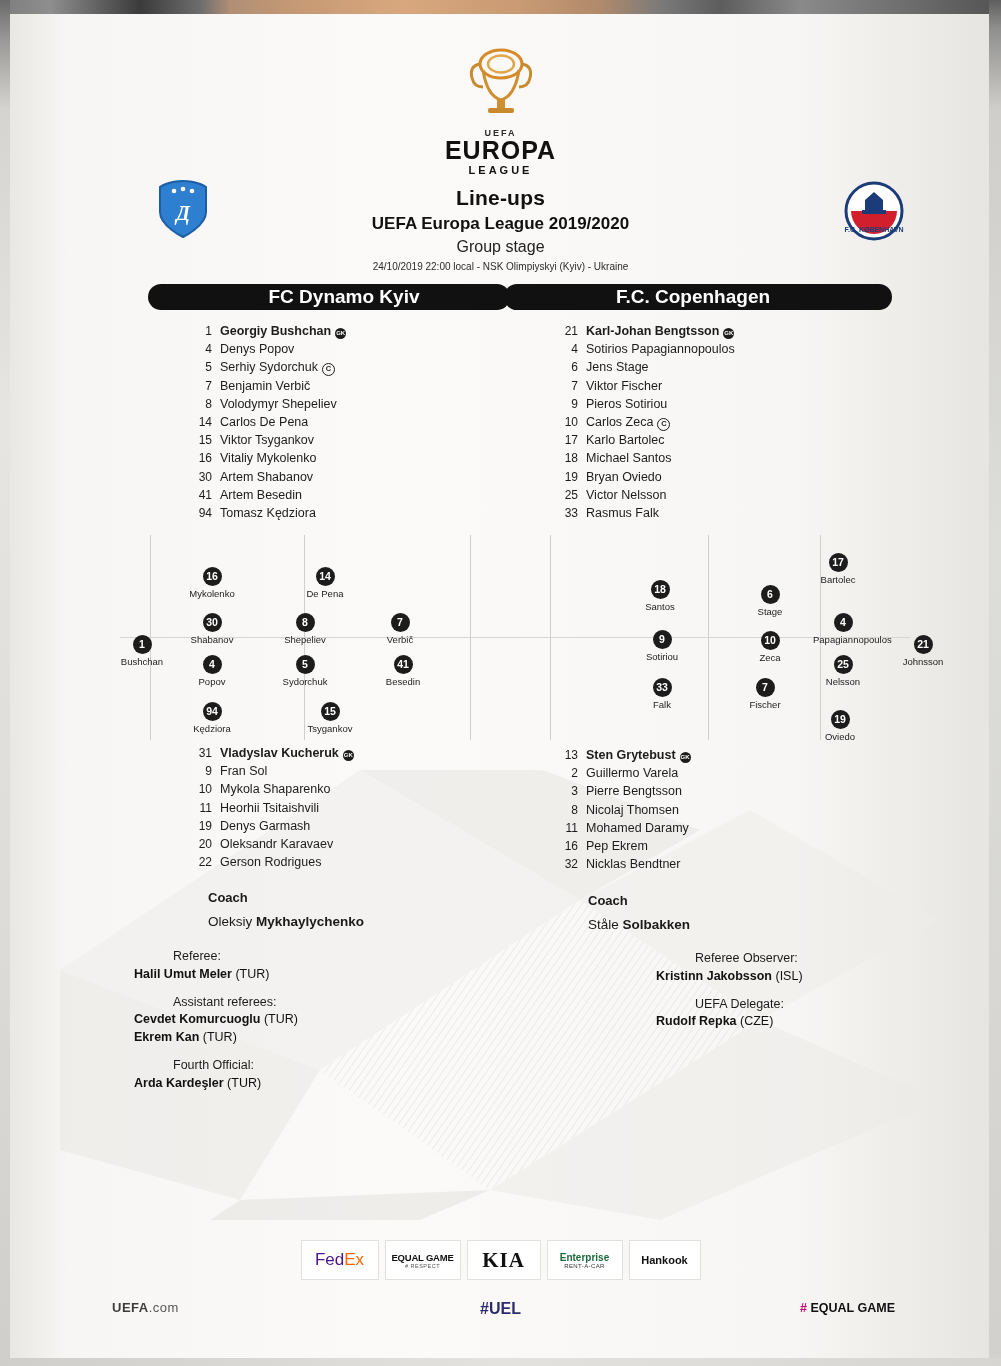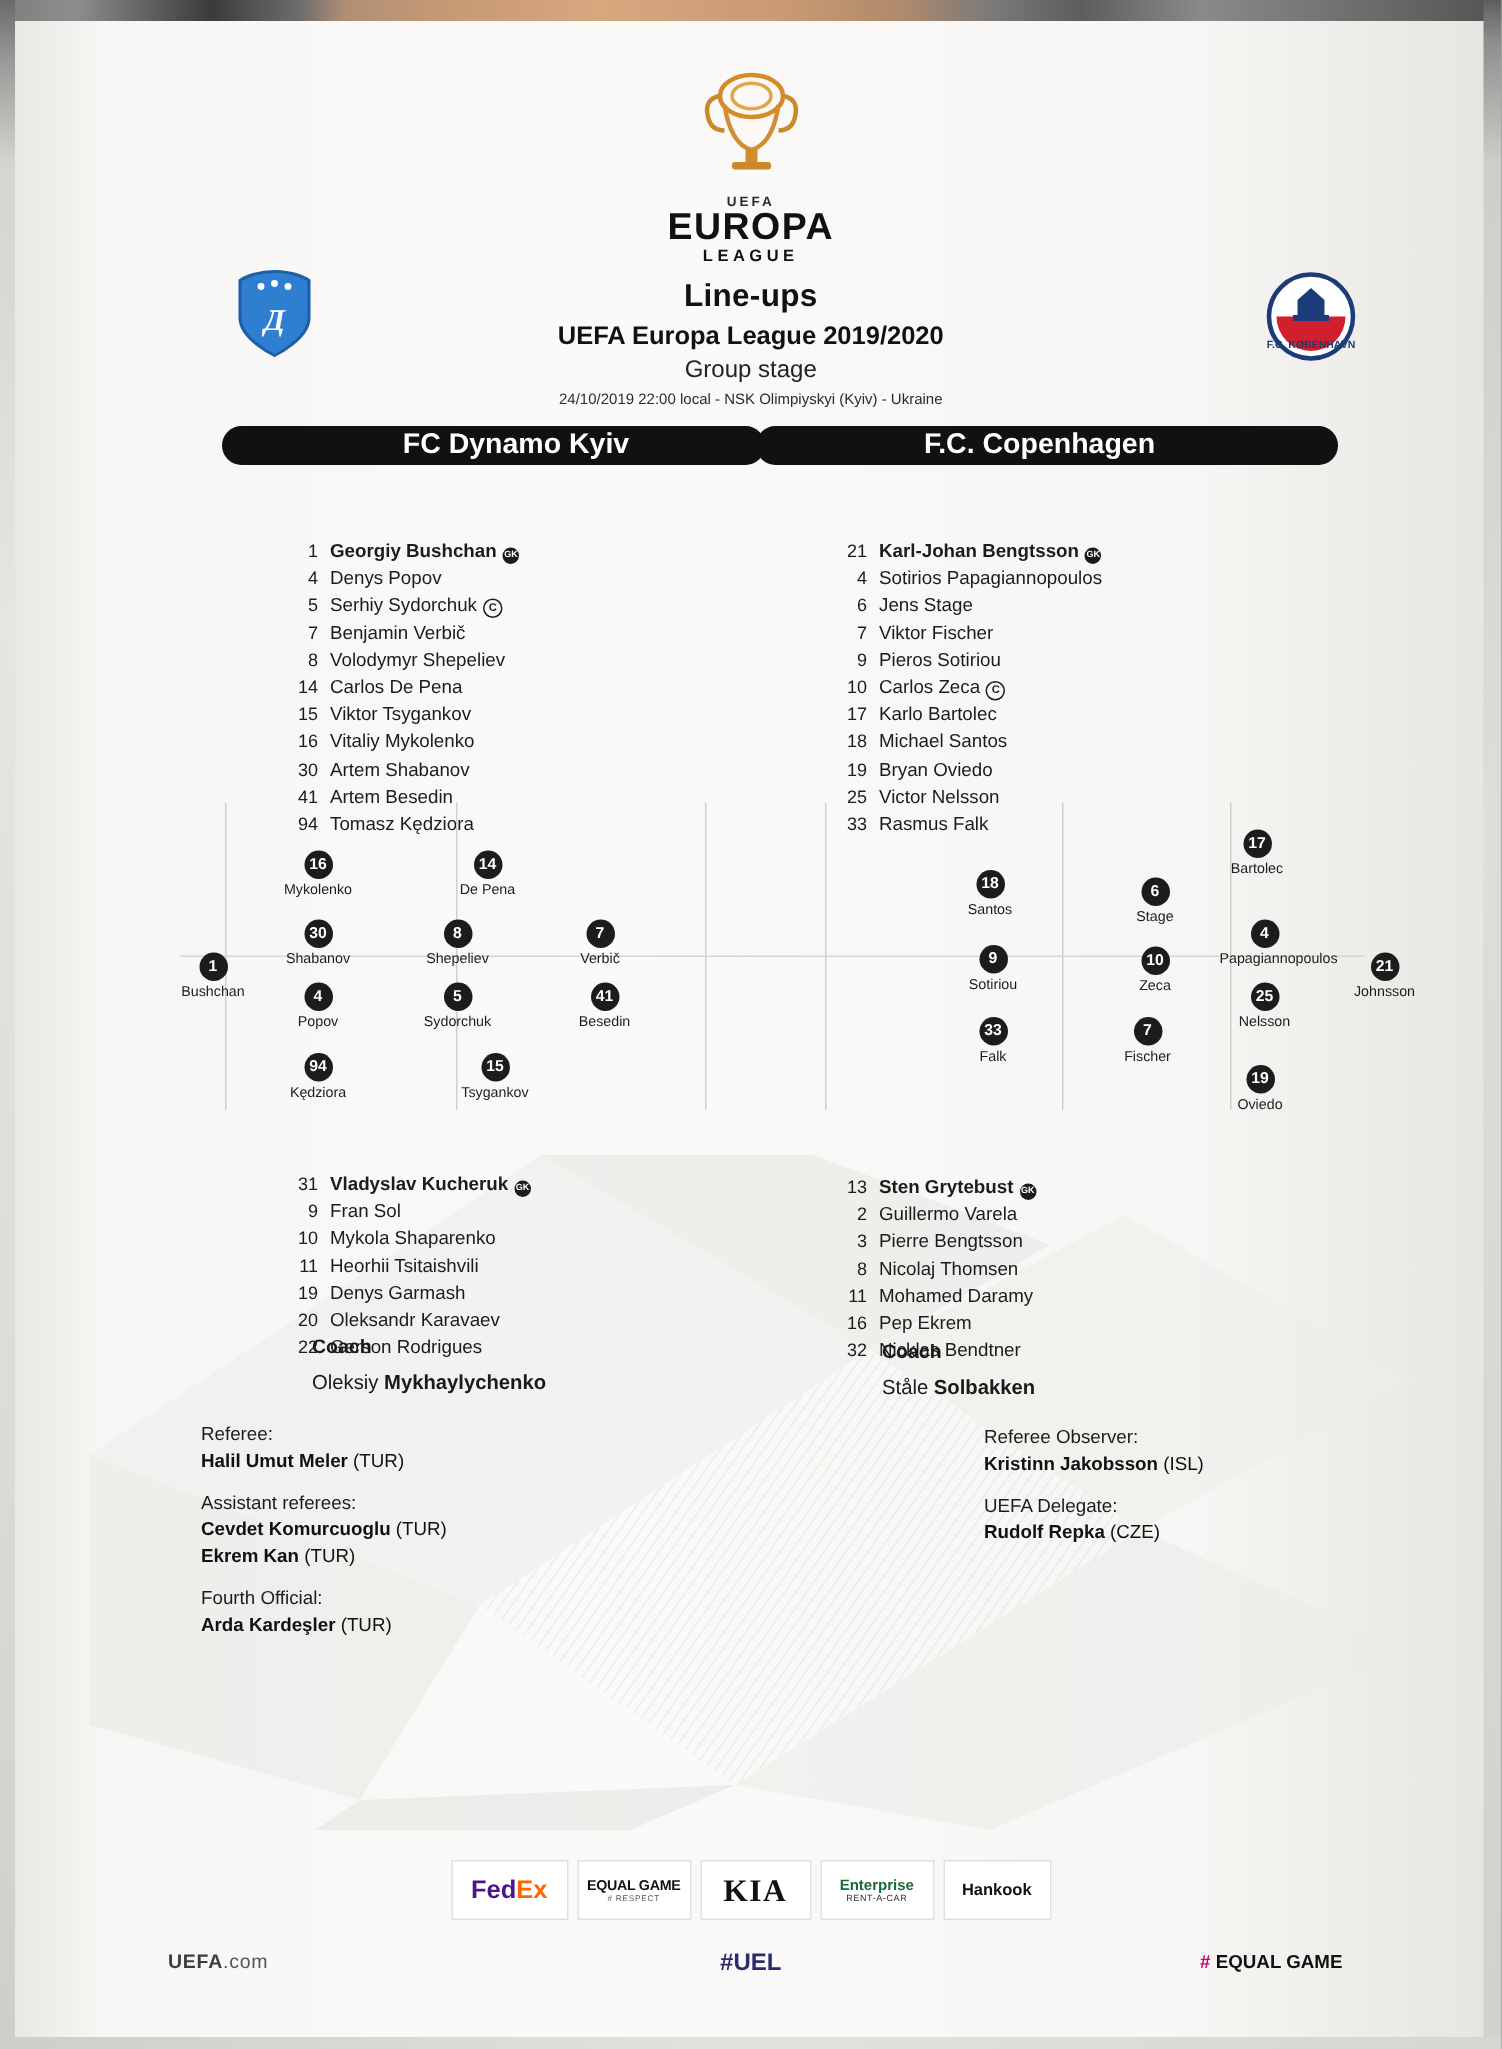--- a/index.html
+++ b/index.html
@@ -130,7 +130,7 @@
     font-size: 12px;
     color: #1c1c1c;
   }
-  .squad .nm { font-size: 12.5px; margin-top: 36px; }
+  .squad .nm { font-size: 12.5px; }
   .squad .row.bold .nm { font-weight: bold; }
   .badge-inline {
     display: inline-block;

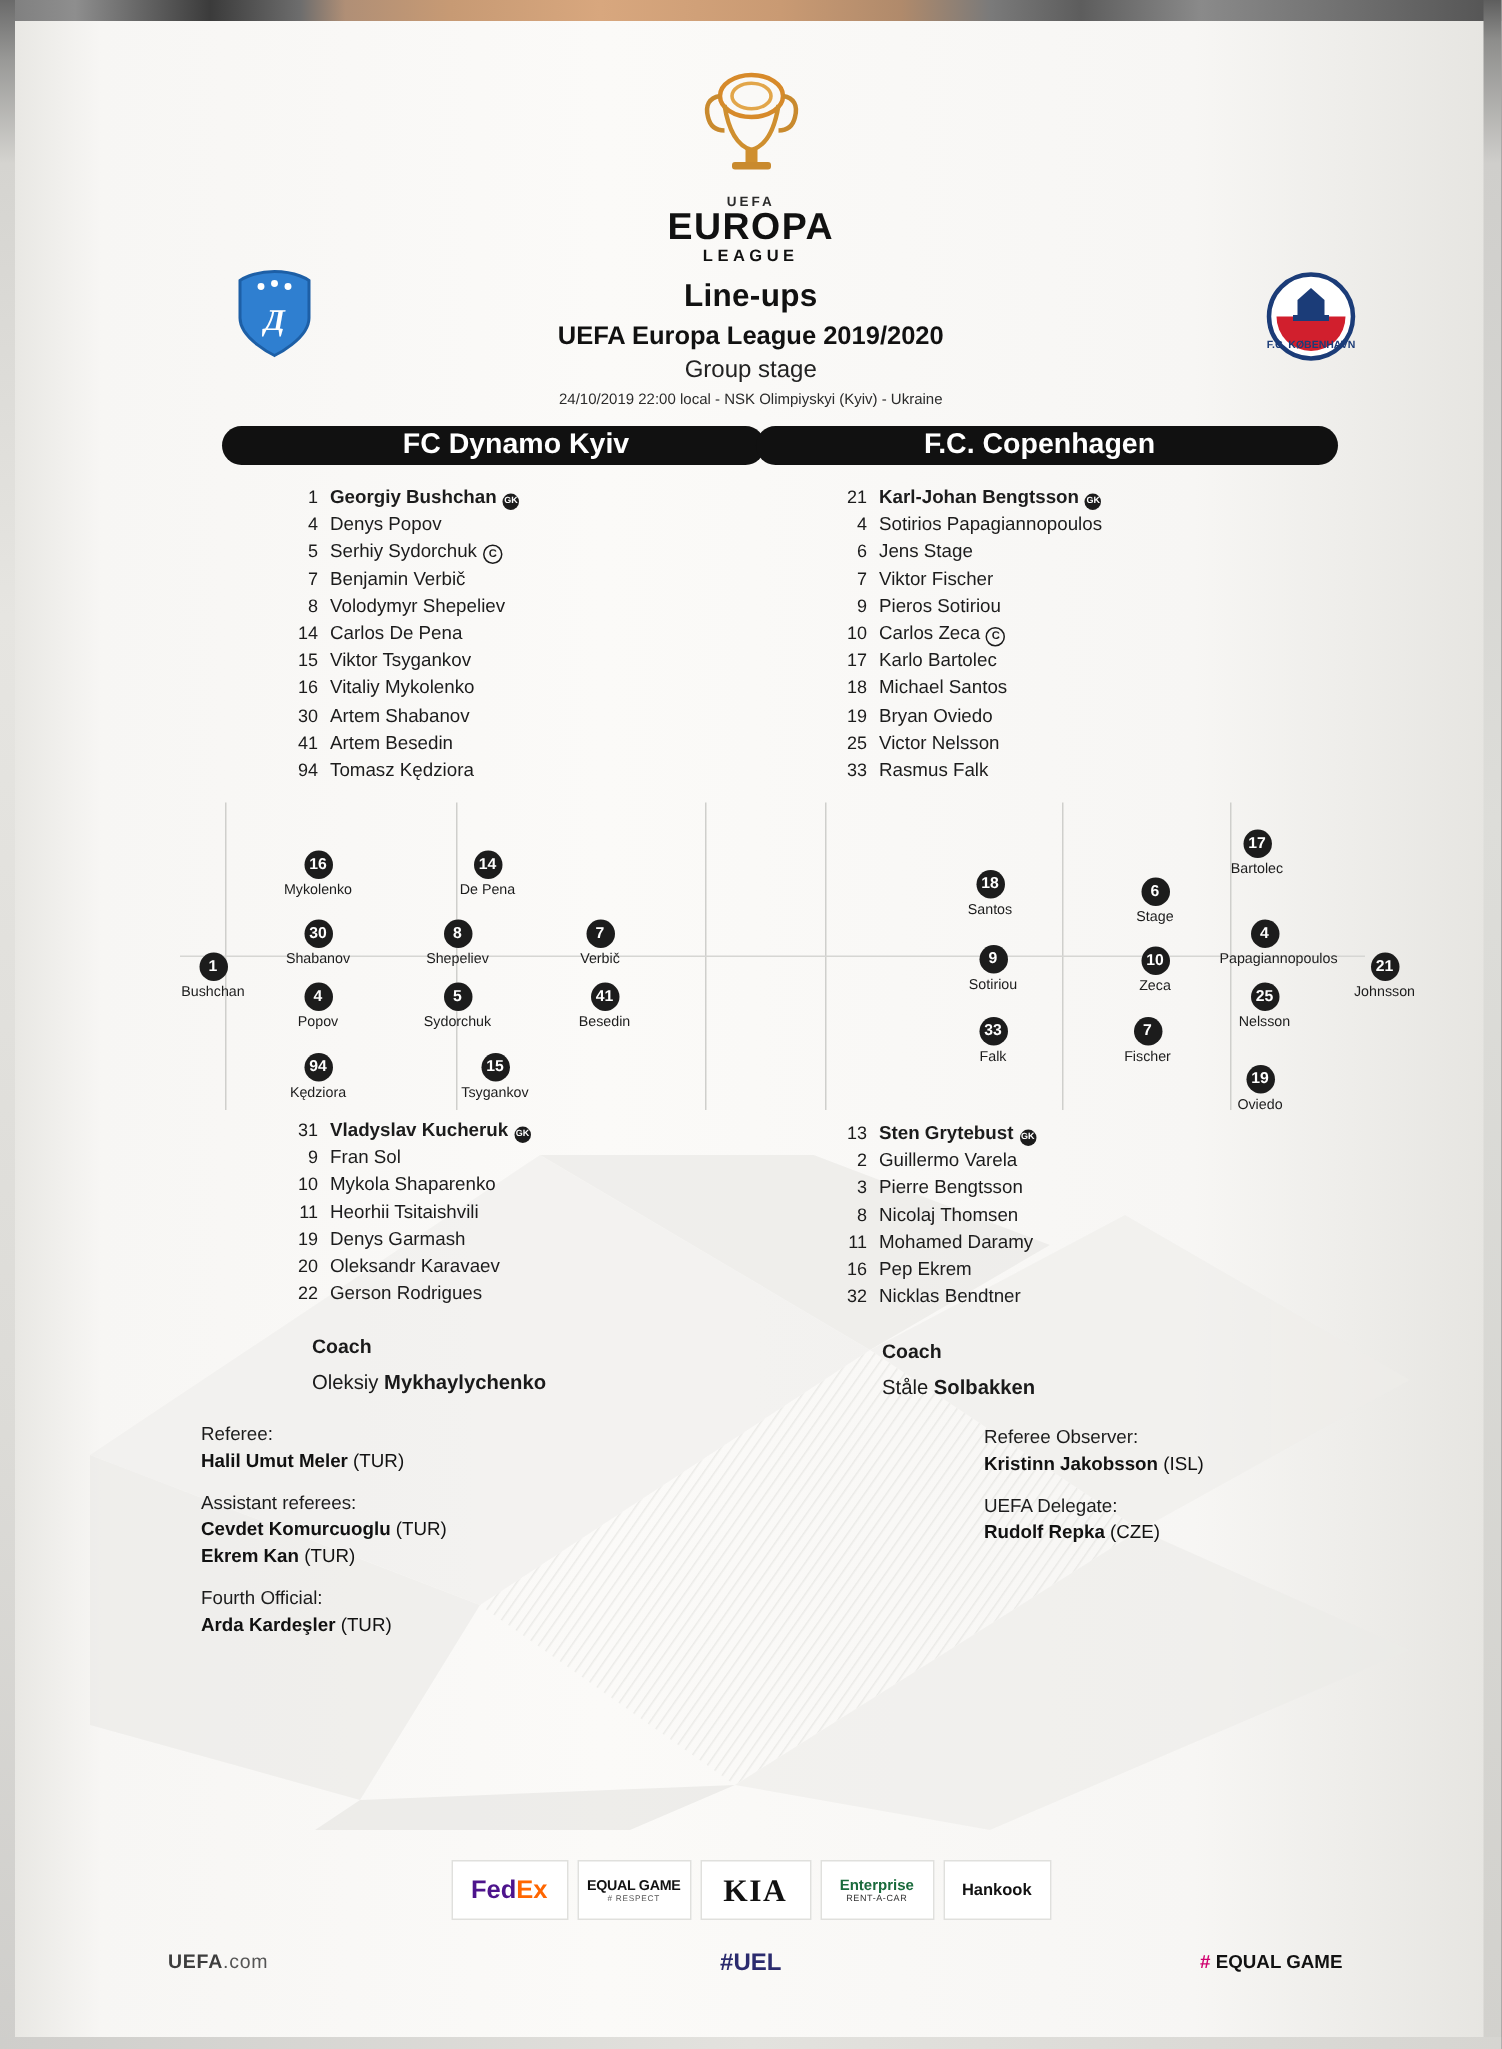--- a/index.html
+++ b/index.html
@@ -212,7 +212,7 @@
 
   
   .officials { position: absolute; font-size: 12.5px; line-height: 1.42; }
-  .officials .lab { color: #1c1c1c; }
+  .officials .lab { color: #1c1c1c; margin-left: 39px; }
   .officials .val { font-weight: bold; color: #111; }
   .officials .val span.reg { font-weight: normal; }
   .officials .grp { margin-bottom: 10px; }

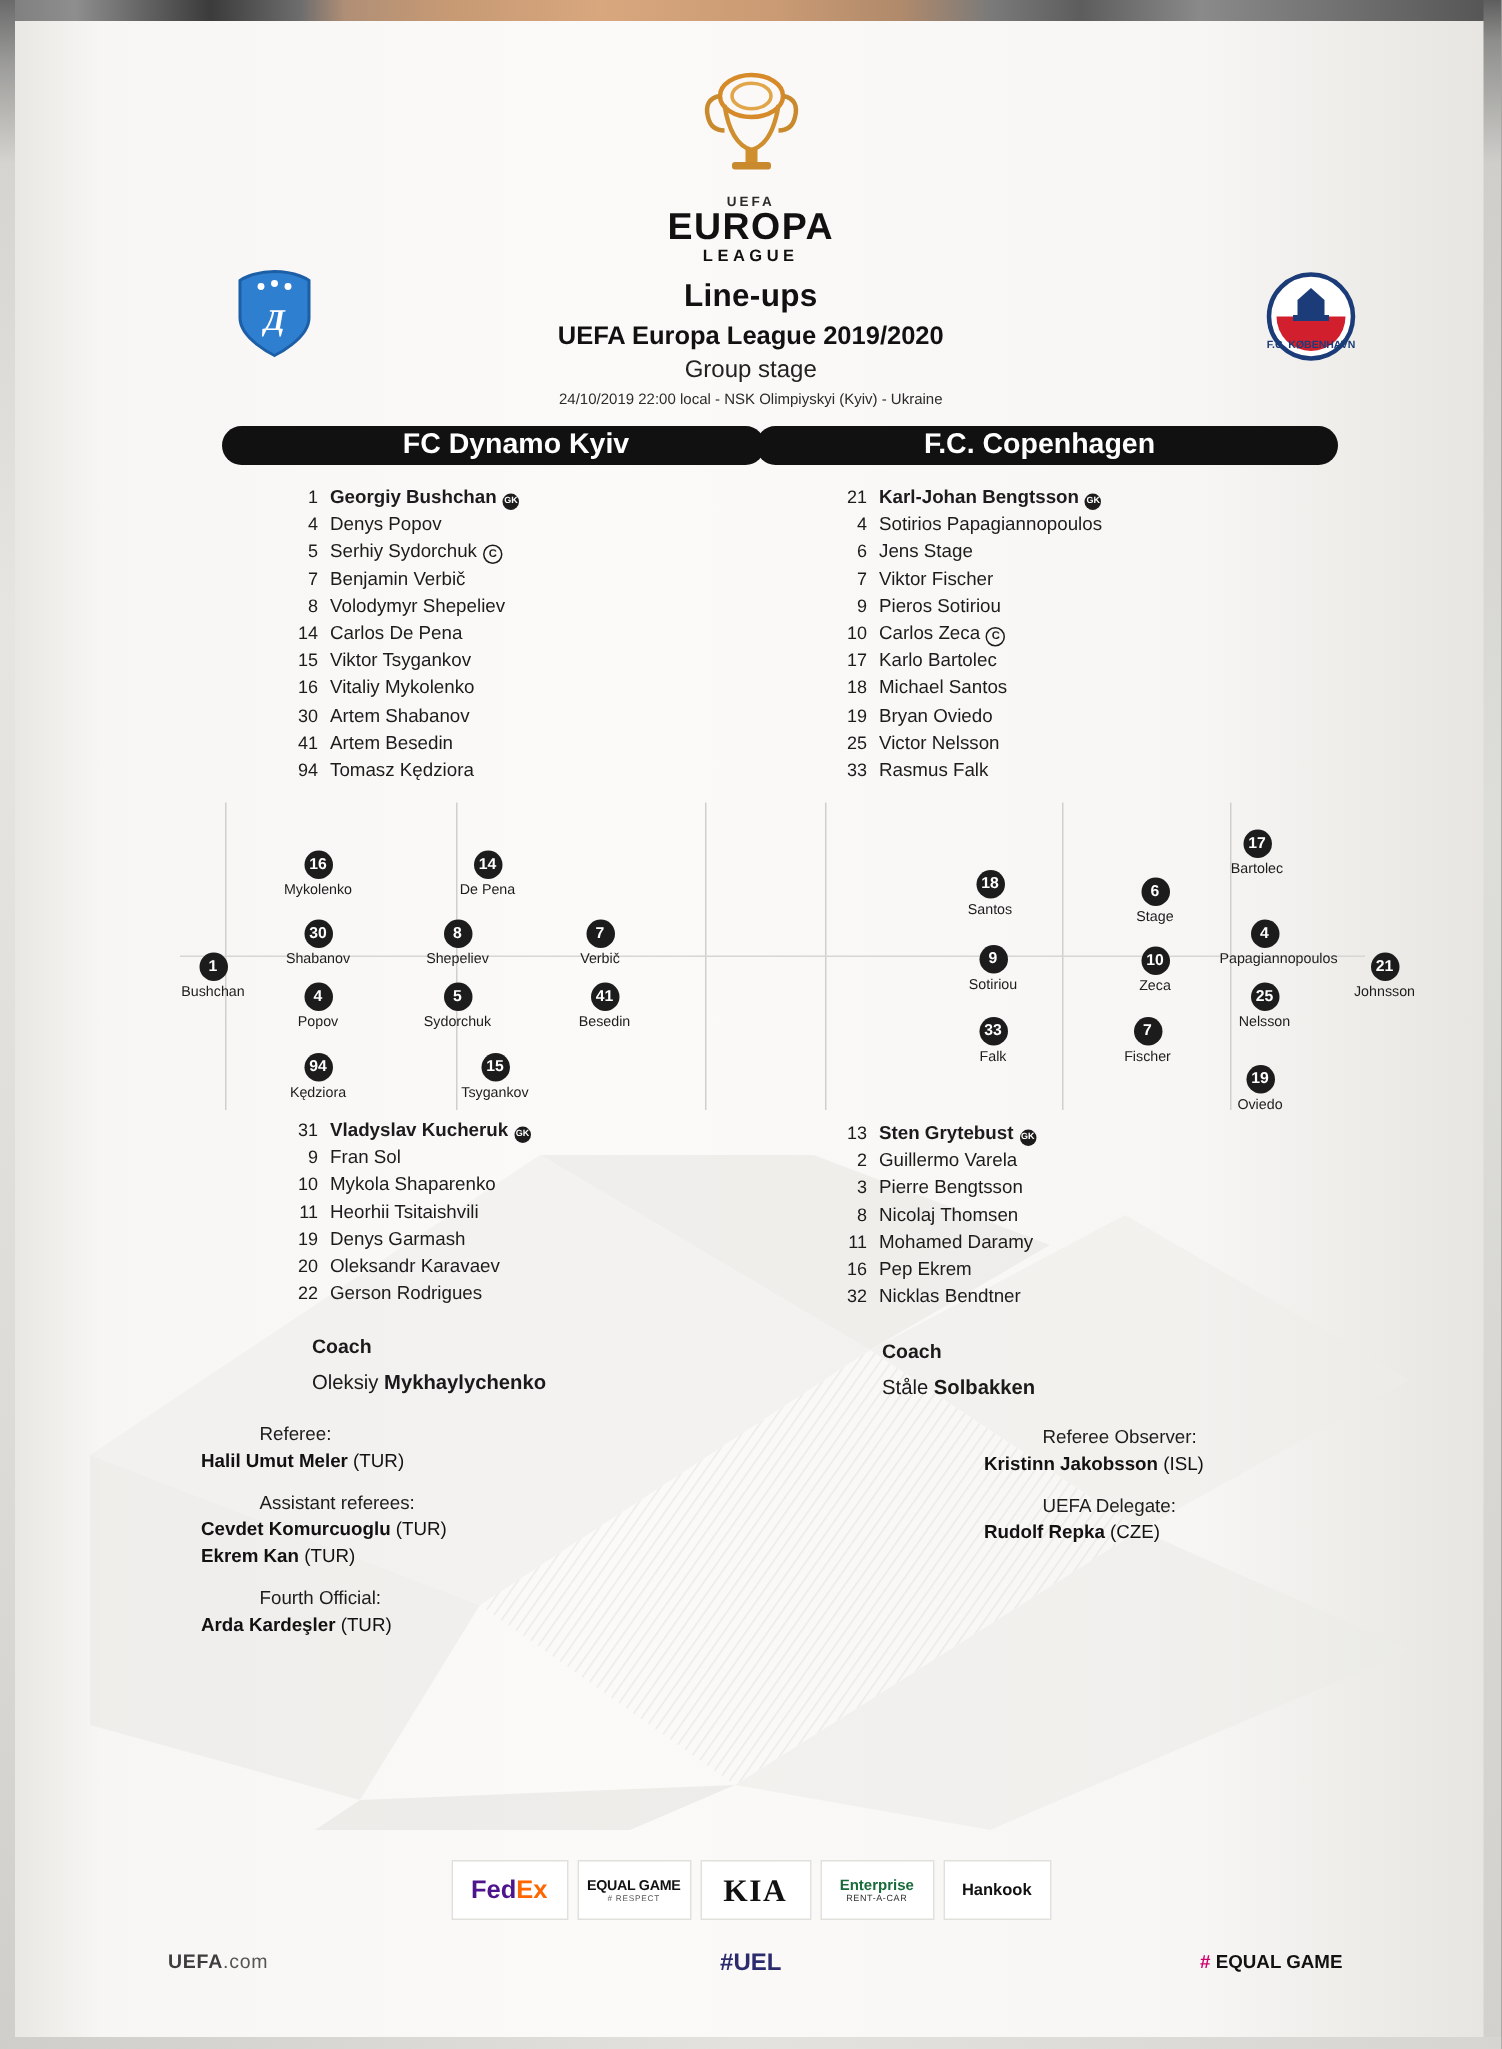--- a/index.html
+++ b/index.html
@@ -232,7 +232,7 @@
     display: flex; align-items: center; justify-content: center;
     box-sizing: border-box;
   }
-  .sp-fedex { width: 78px; font-weight: bold; font-size: 17px; text-align: center; }
+  .sp-fedex { width: 78px; font-weight: normal; font-size: 17px; text-align: center; }
   .sp-fedex .fed { color: #4d148c; }
   .sp-fedex .ex { color: #ff6600; }
   .sp-equal { width: 76px; flex-direction: column; }

